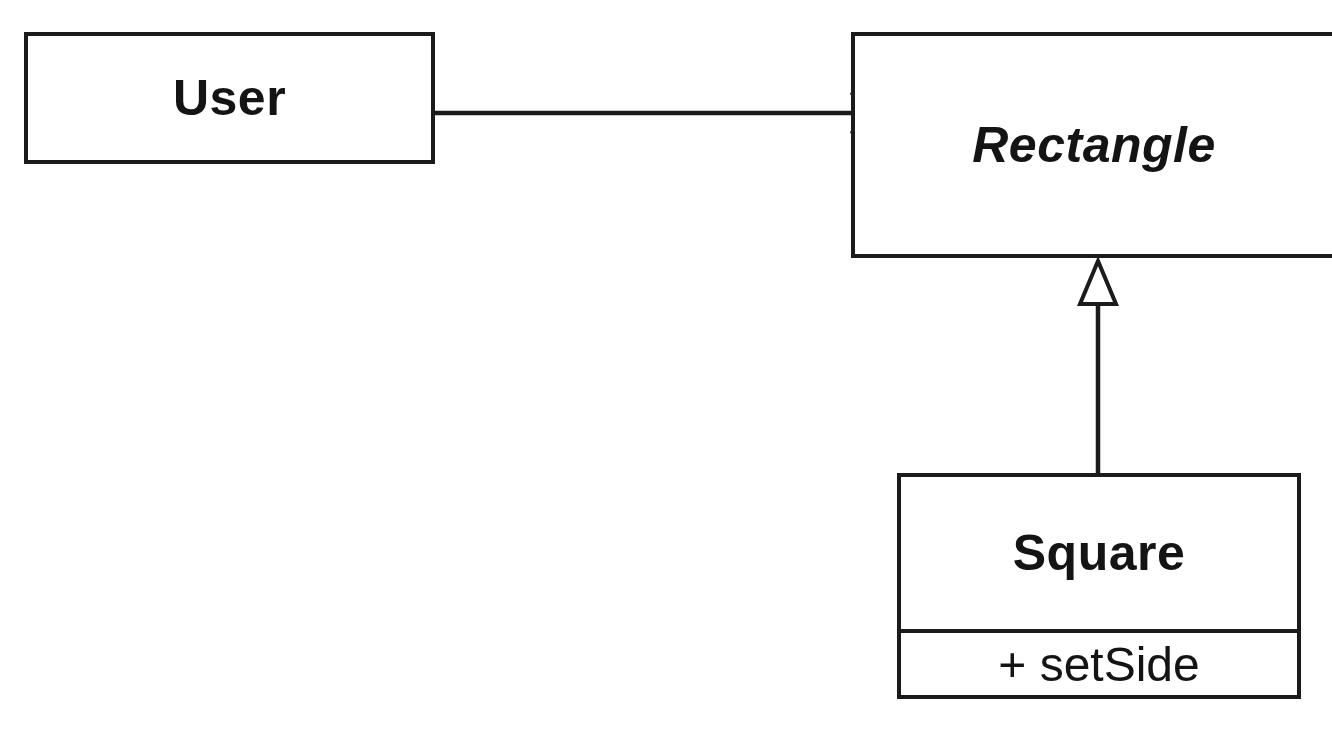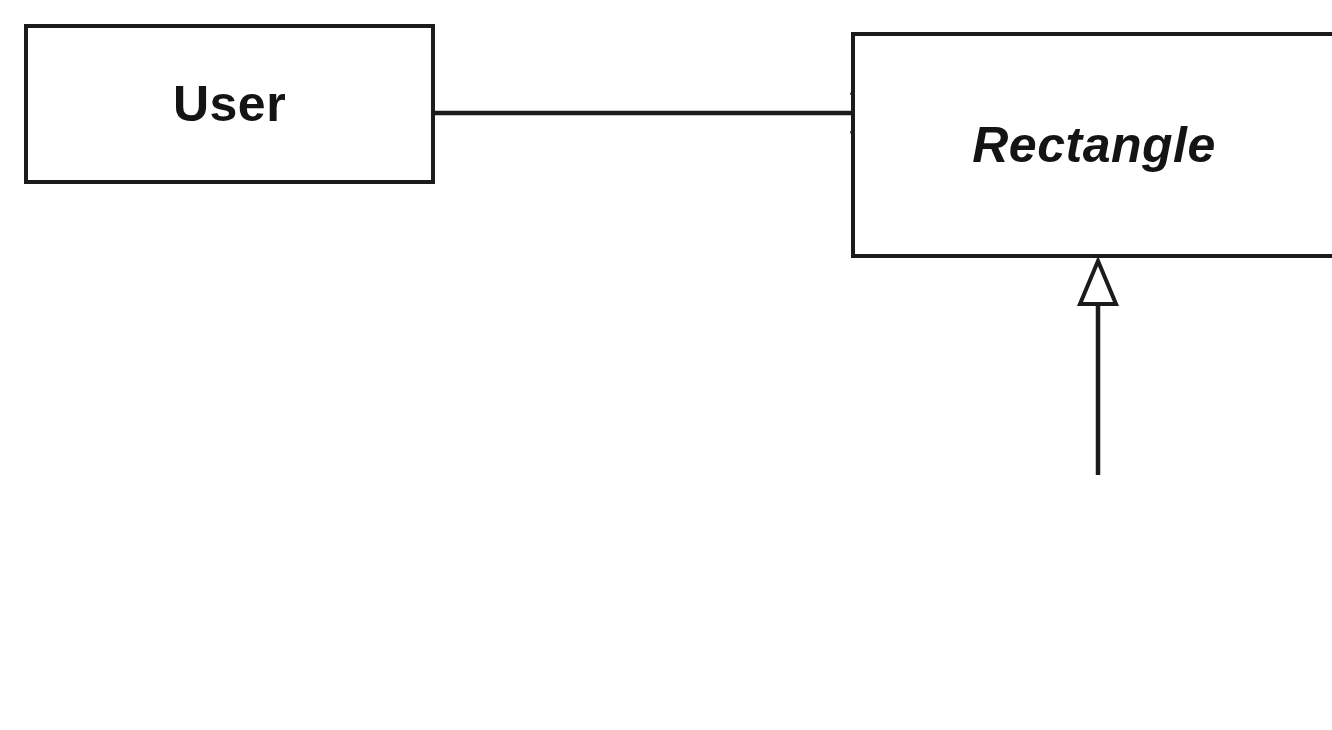--- a/index.html
+++ b/index.html
@@ -31,7 +31,7 @@
     flex-direction: column;
     z-index: 2;
   }
-  .uml-class-user      { left: 24px;  top: 24px;  width: 411px; height: 160px; }
+  .uml-class-user      { left: 24px;  top: 32px;  width: 411px; height: 132px; }
   .uml-class-rectangle { left: 851px; top: 32px;  width: 486px; height: 226px; font-style: italic; }
   .uml-class-square    { left: 897px; top: 473px; width: 404px; height: 226px; }
   .uml-name {

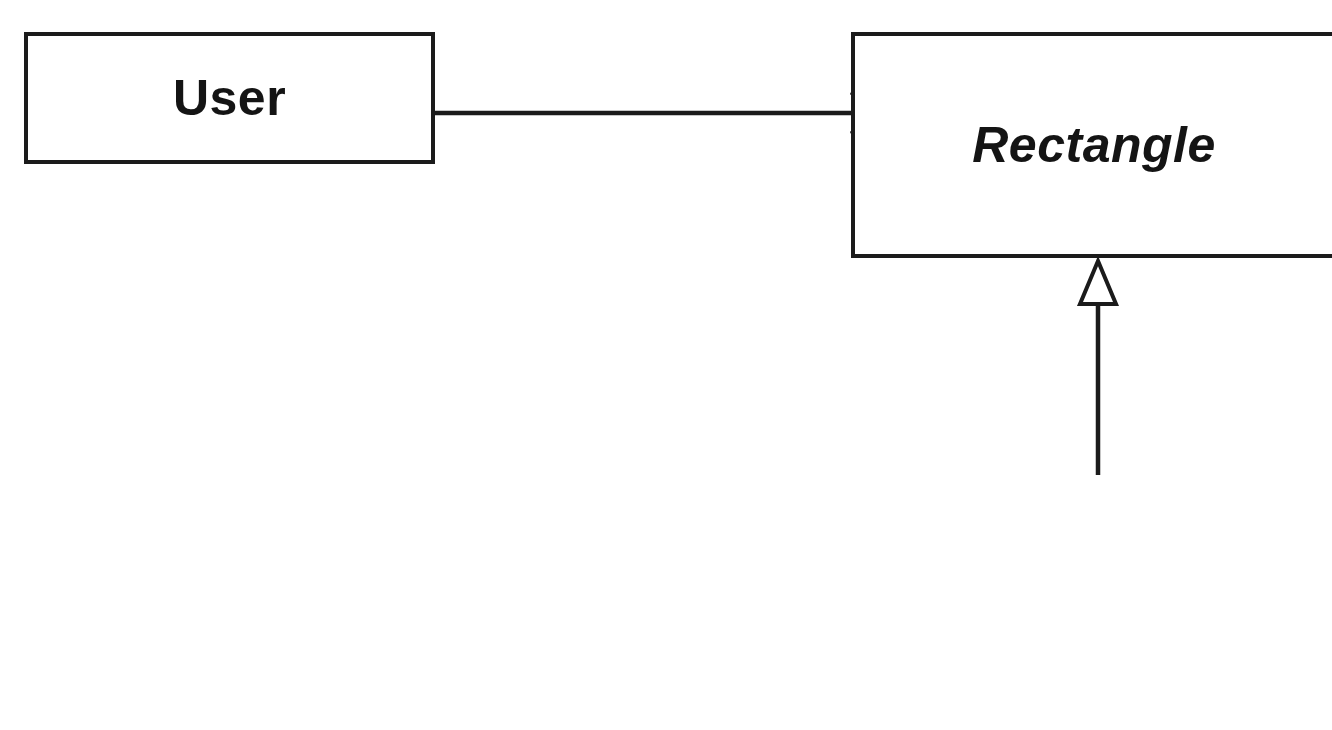--- a/index.html
+++ b/index.html
@@ -78,6 +78,10 @@
     <div class="uml-name">Rectangle</div>
   </div>
 
+  <div class="uml-class uml-class-square">
+    <div class="uml-name">Square</div>
+    <div class="uml-methods">+ setSide</div>
+  </div>
 
 </div>
 

